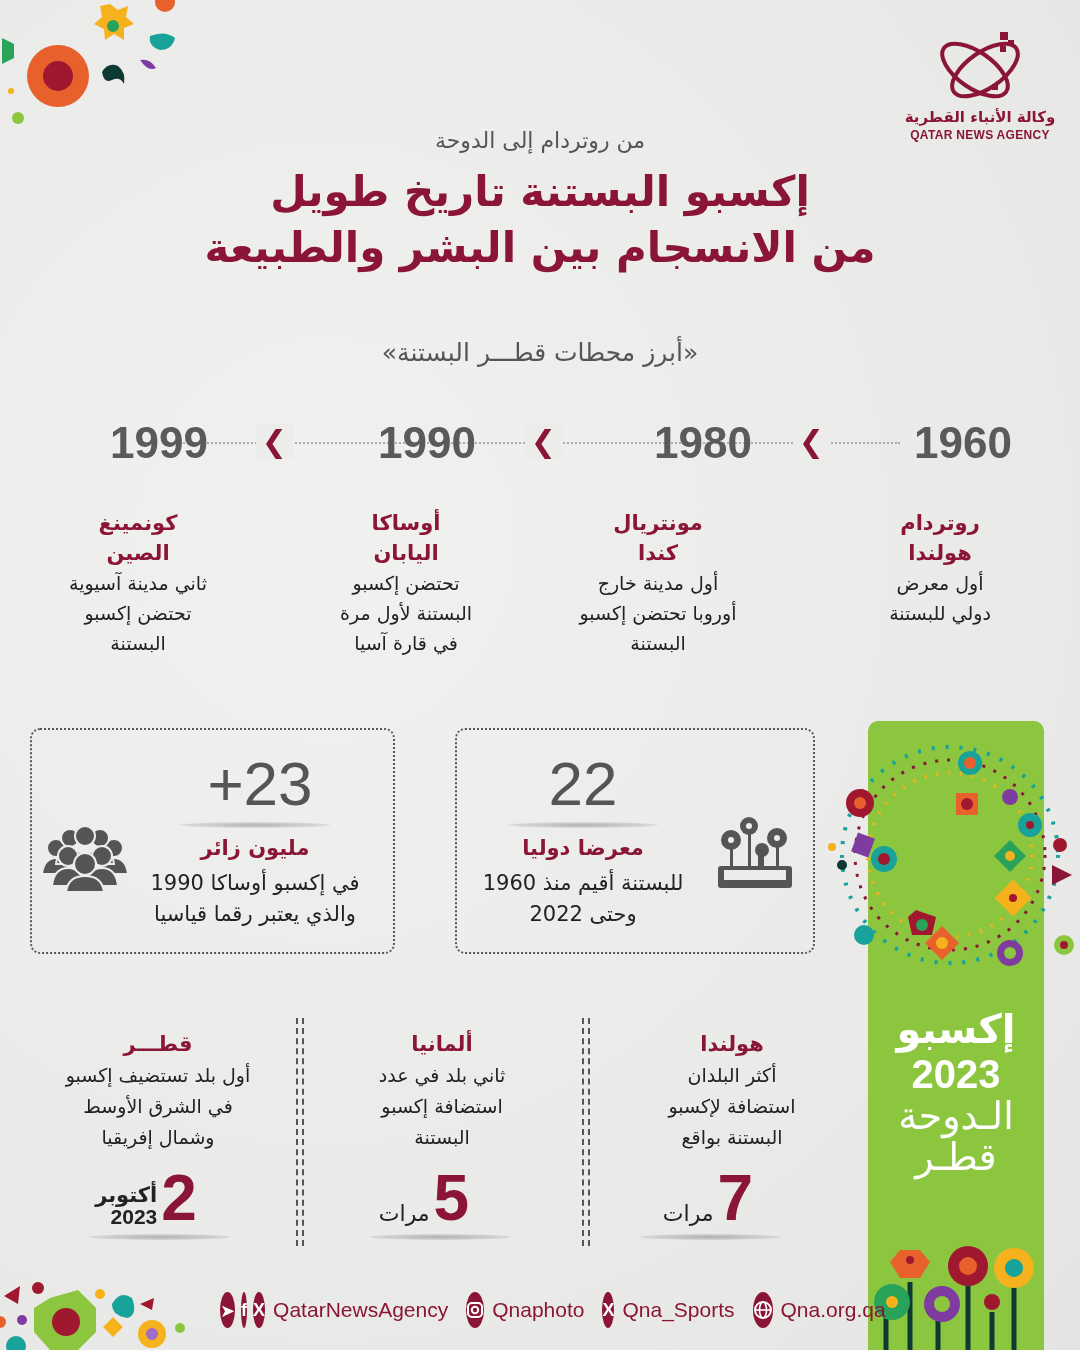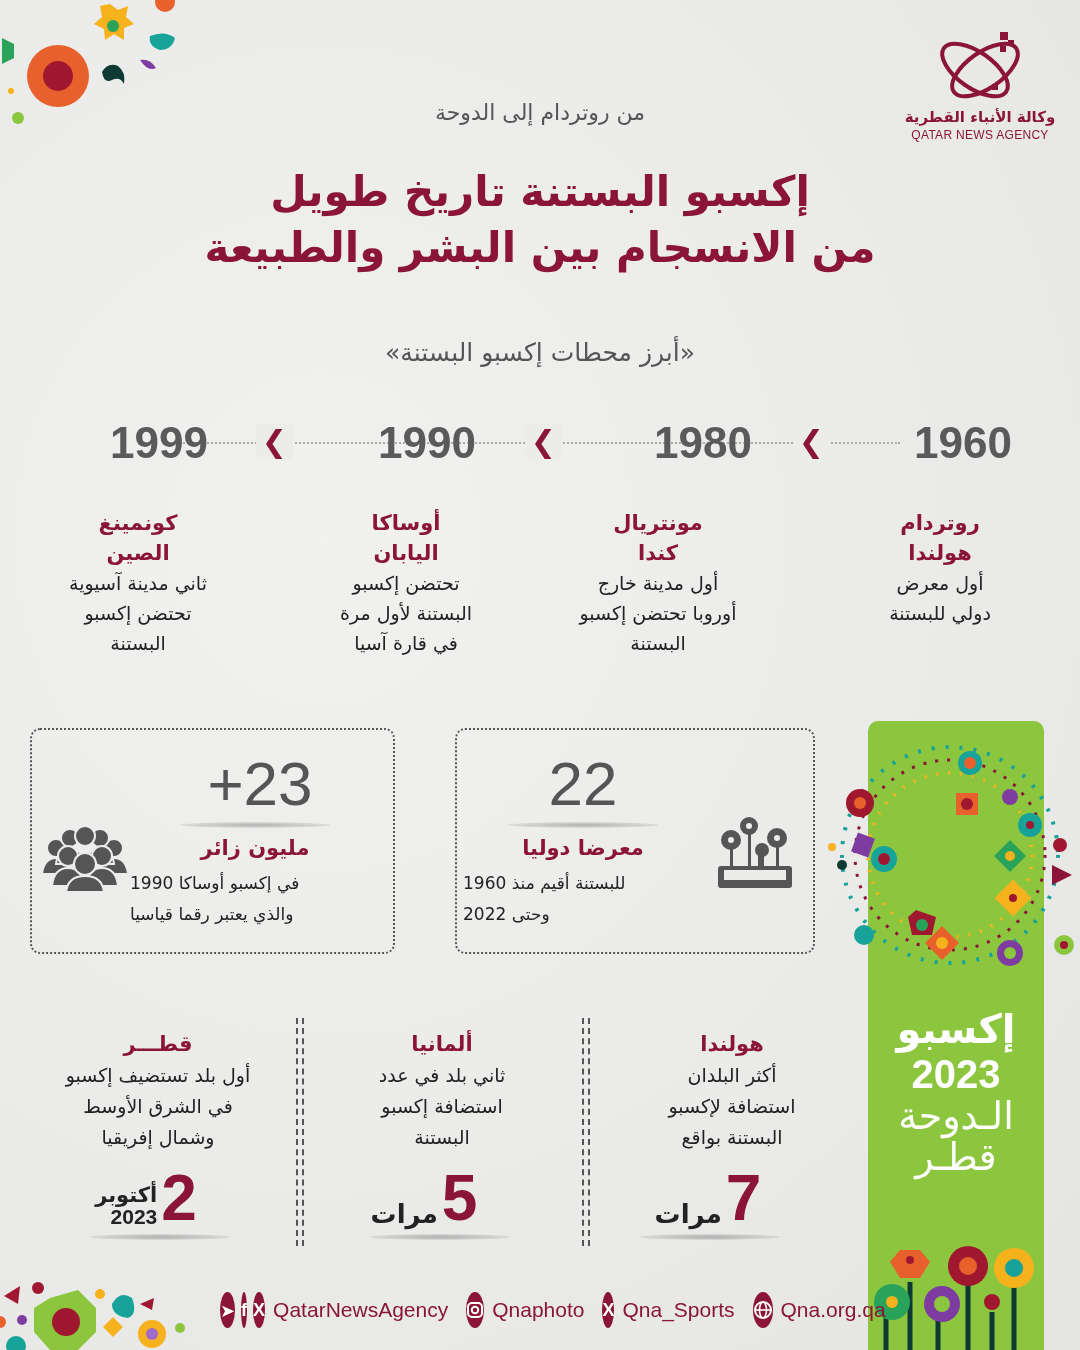--- a/index.html
+++ b/index.html
@@ -12,7 +12,7 @@
   .logo-ar { font-size: 15px; font-weight: bold; color: #8a1538; margin-top: 4px; direction: rtl; }
   .logo-en { font-family: "Liberation Sans", sans-serif; font-size: 12px; font-weight: normal; color: #8a1538; letter-spacing: 0.3px; margin-top: 2px; }
 
-  .kicker { position: absolute; top: 100px; left: 0; width: 1080px; text-align: center; font-size: 22px; color: #555; direction: rtl; }
+  .kicker { position: absolute; top: 128px; left: 0; width: 1080px; text-align: center; font-size: 22px; color: #555; direction: rtl; }
   .title { position: absolute; top: 164px; left: 0; width: 1080px; text-align: center; font-size: 42px; font-weight: bold; color: #8a1538; line-height: 56px; direction: rtl; }
   .subtitle { position: absolute; top: 338px; left: 0; width: 1080px; text-align: center; font-size: 25px; color: #555; direction: rtl; }
 

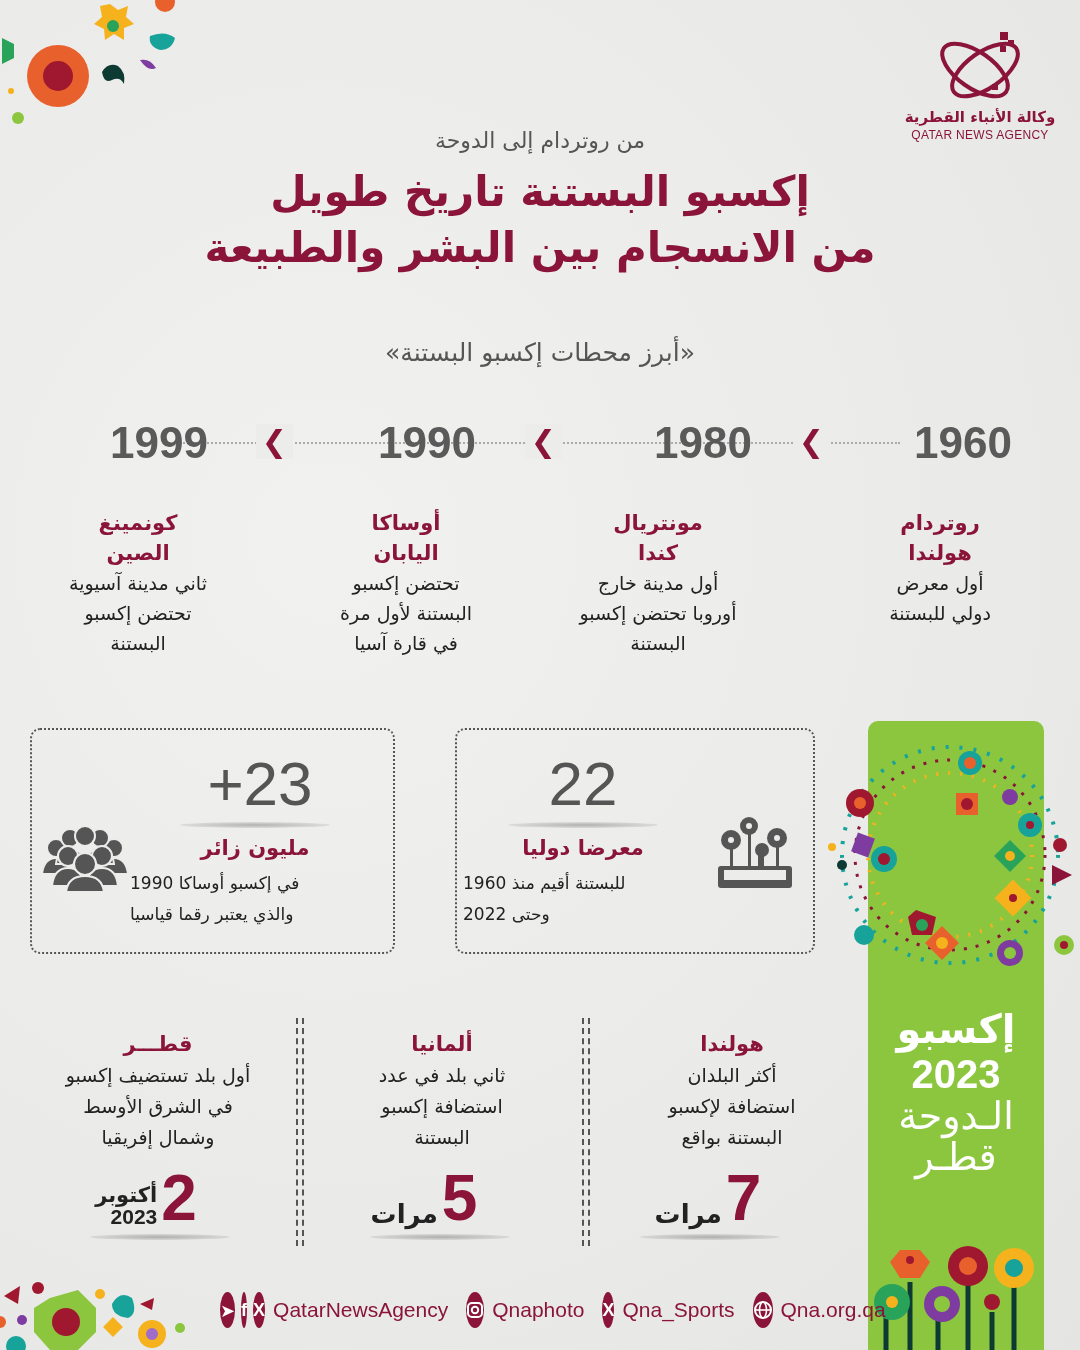--- a/index.html
+++ b/index.html
@@ -10,7 +10,7 @@
   .logo { position: absolute; left: 900px; top: 28px; width: 160px; text-align: center; }
   .logo svg { display: block; margin: 0 auto; }
   .logo-ar { font-size: 15px; font-weight: bold; color: #8a1538; margin-top: 4px; direction: rtl; }
-  .logo-en { font-family: "Liberation Sans", sans-serif; font-size: 12px; font-weight: normal; color: #8a1538; letter-spacing: 0.3px; margin-top: 2px; }
+  .logo-en { font-family: "Liberation Sans", sans-serif; font-size: 12px; font-weight: bold; color: #8a1538; letter-spacing: 0.3px; margin-top: 2px; }
 
   .kicker { position: absolute; top: 128px; left: 0; width: 1080px; text-align: center; font-size: 22px; color: #555; direction: rtl; }
   .title { position: absolute; top: 164px; left: 0; width: 1080px; text-align: center; font-size: 42px; font-weight: bold; color: #8a1538; line-height: 56px; direction: rtl; }

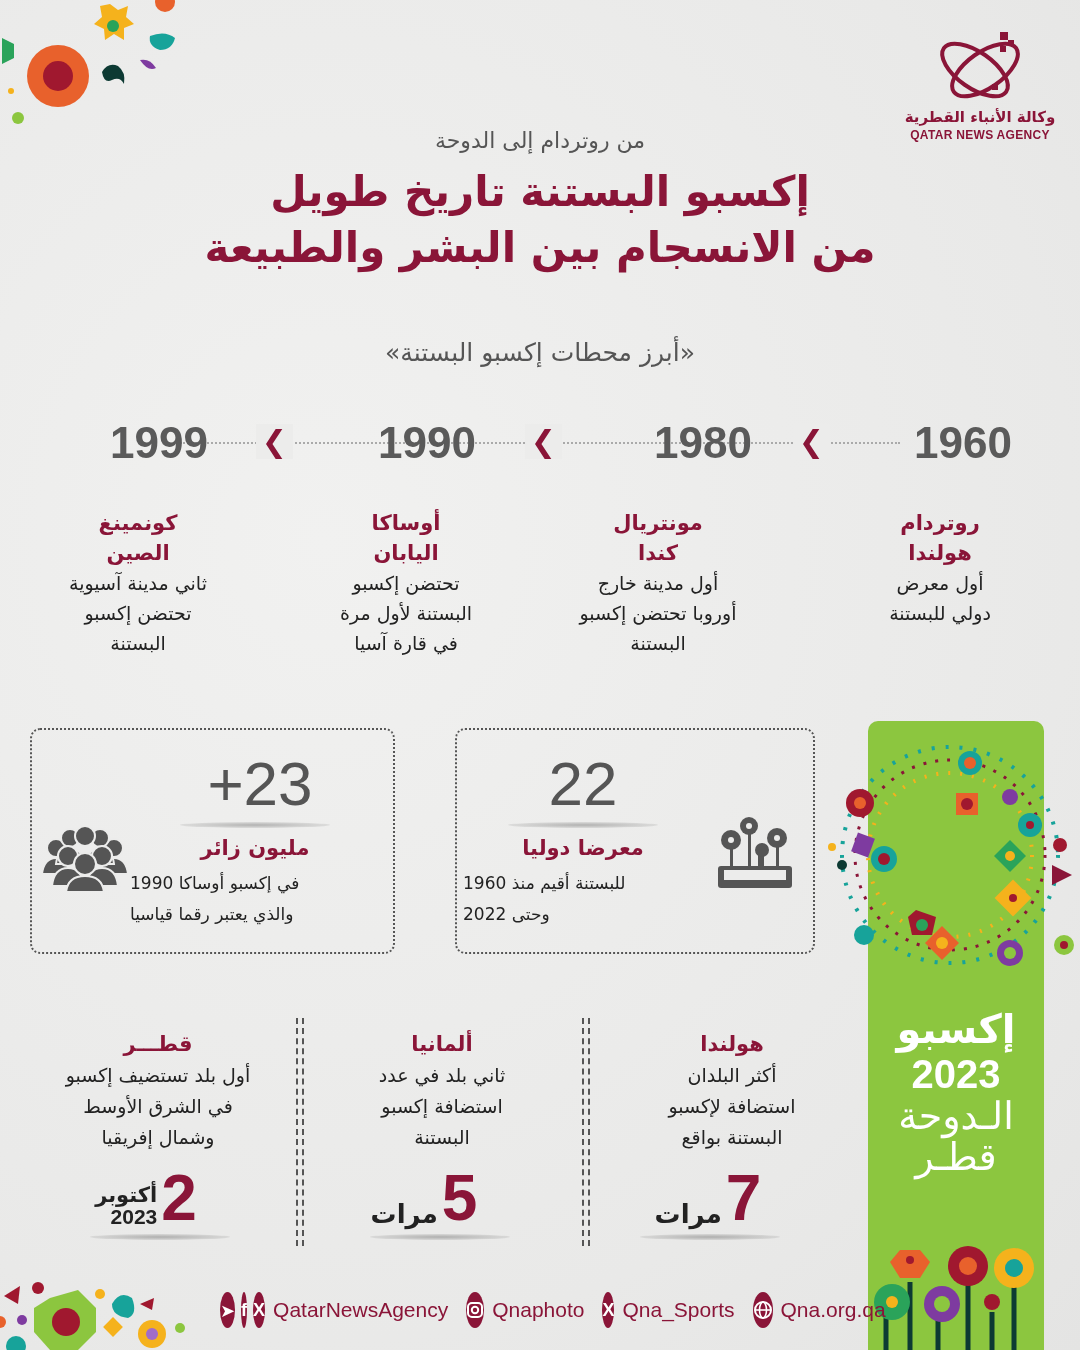--- a/index.html
+++ b/index.html
@@ -94,7 +94,7 @@
     <div>إكسبو البستنة تاريخ طويل</div>
     <div>من الانسجام بين البشر والطبيعة</div>
   </div>
-  <div class="subtitle">«أبرز محطات إكسبو البستنة»</div>
+  <div class="subtitle">«أبرز محطات قطـــر البستنة»</div>
 
   <div class="timeline">
     <div class="tl-dots"></div>

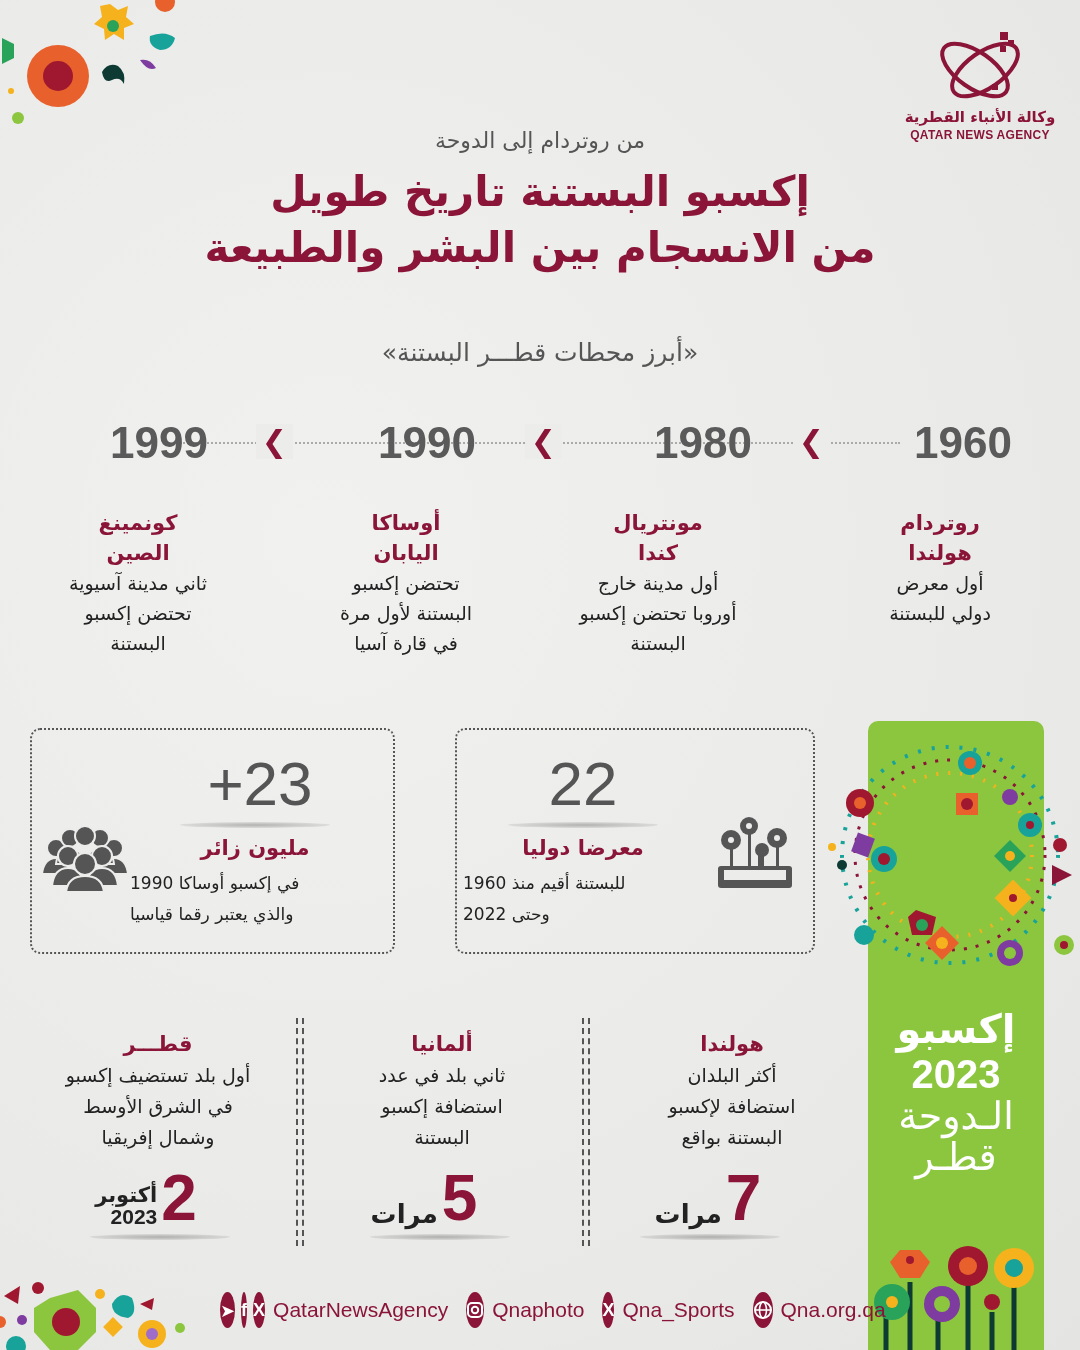--- a/index.html
+++ b/index.html
@@ -32,7 +32,7 @@
   .big-num { position: absolute; font-family: "Liberation Sans", sans-serif; font-size: 62px; color: #555; text-align: center; }
   .shadow-line { position: absolute; height: 6px; border-radius: 50%; background: radial-gradient(ellipse, rgba(0,0,0,0.25), rgba(0,0,0,0)); }
   .stat-label { position: absolute; text-align: center; direction: rtl; font-size: 21px; font-weight: bold; color: #8a1538; }
-  .stat-desc { position: absolute; text-align: left; direction: rtl; font-size: 17px; line-height: 31px; color: #222; }
+  .stat-desc { position: absolute; text-align: center; direction: rtl; font-size: 21px; line-height: 31px; color: #222; }
 
   
   .country { position: absolute; width: 240px; text-align: center; direction: rtl; }

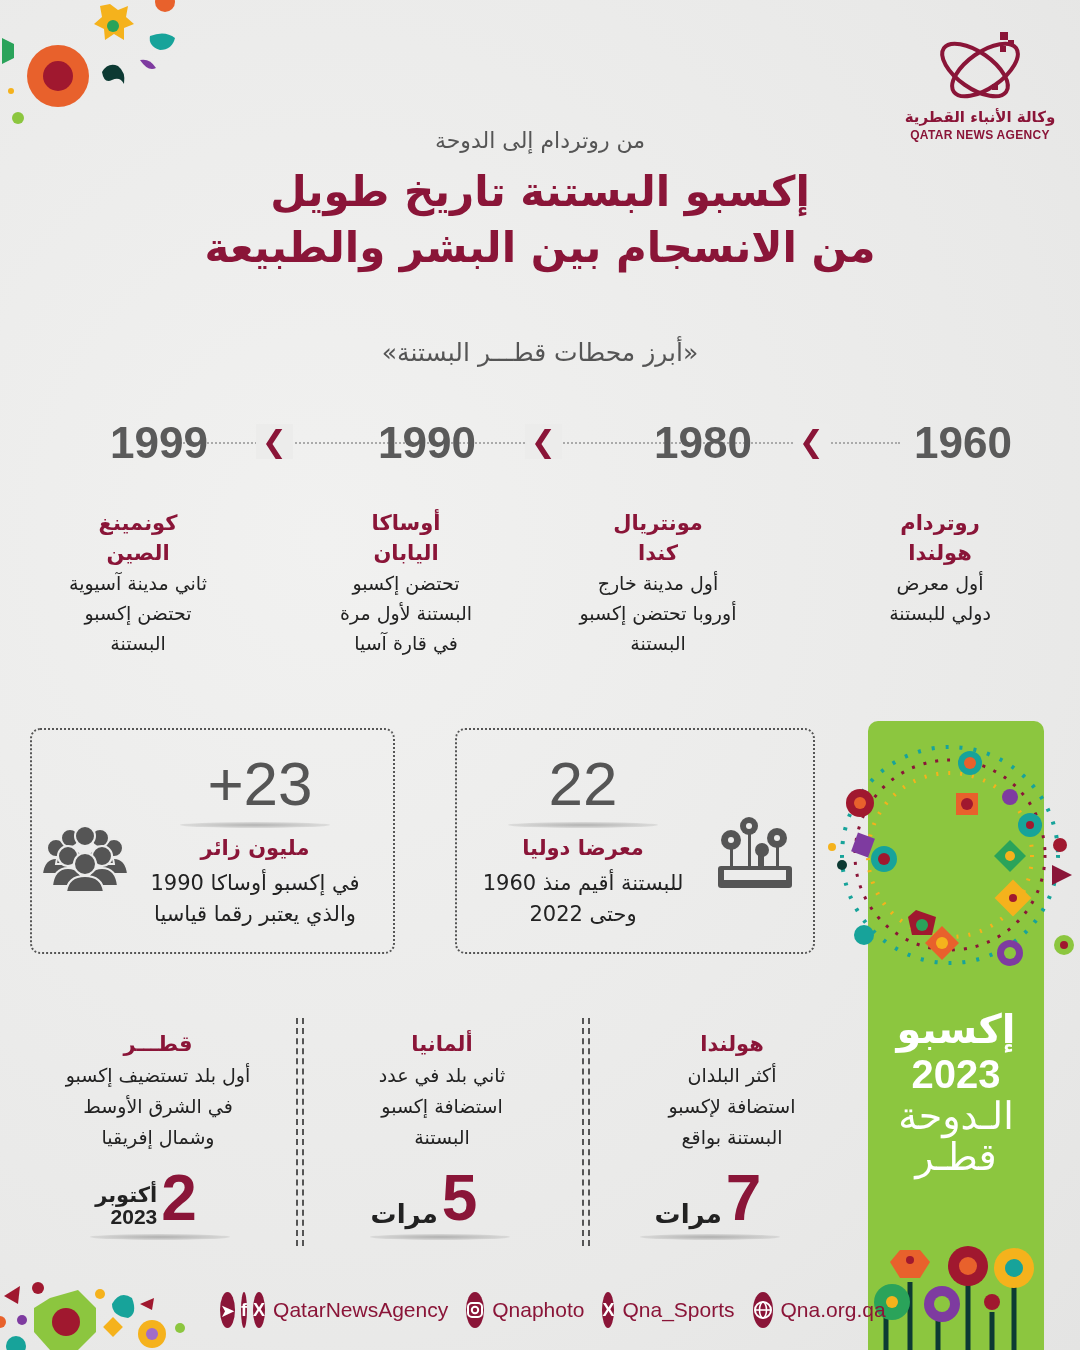--- a/index.html
+++ b/index.html
@@ -40,7 +40,7 @@
   .c-desc { font-size: 19px; line-height: 31px; color: #222; }
   .c-count { position: absolute; direction: rtl; display: flex; align-items: flex-end; justify-content: center; width: 240px; gap: 4px; }
   .c-big { font-family: "Liberation Sans", sans-serif; font-size: 64px; font-weight: bold; color: #8a1538; line-height: 60px; }
-  .c-small { font-size: 26px; font-weight: bold; color: #222; line-height: 28px; }
+  .c-small { font-size: 22px; font-weight: normal; color: #222; line-height: 28px; }
   .c-small2 { font-size: 21px; font-weight: bold; color: #222; line-height: 22px; text-align: right; }
   .vdiv { position: absolute; width: 8px; border-left: 2px dashed #555; border-right: 2px dashed #555; }
 

